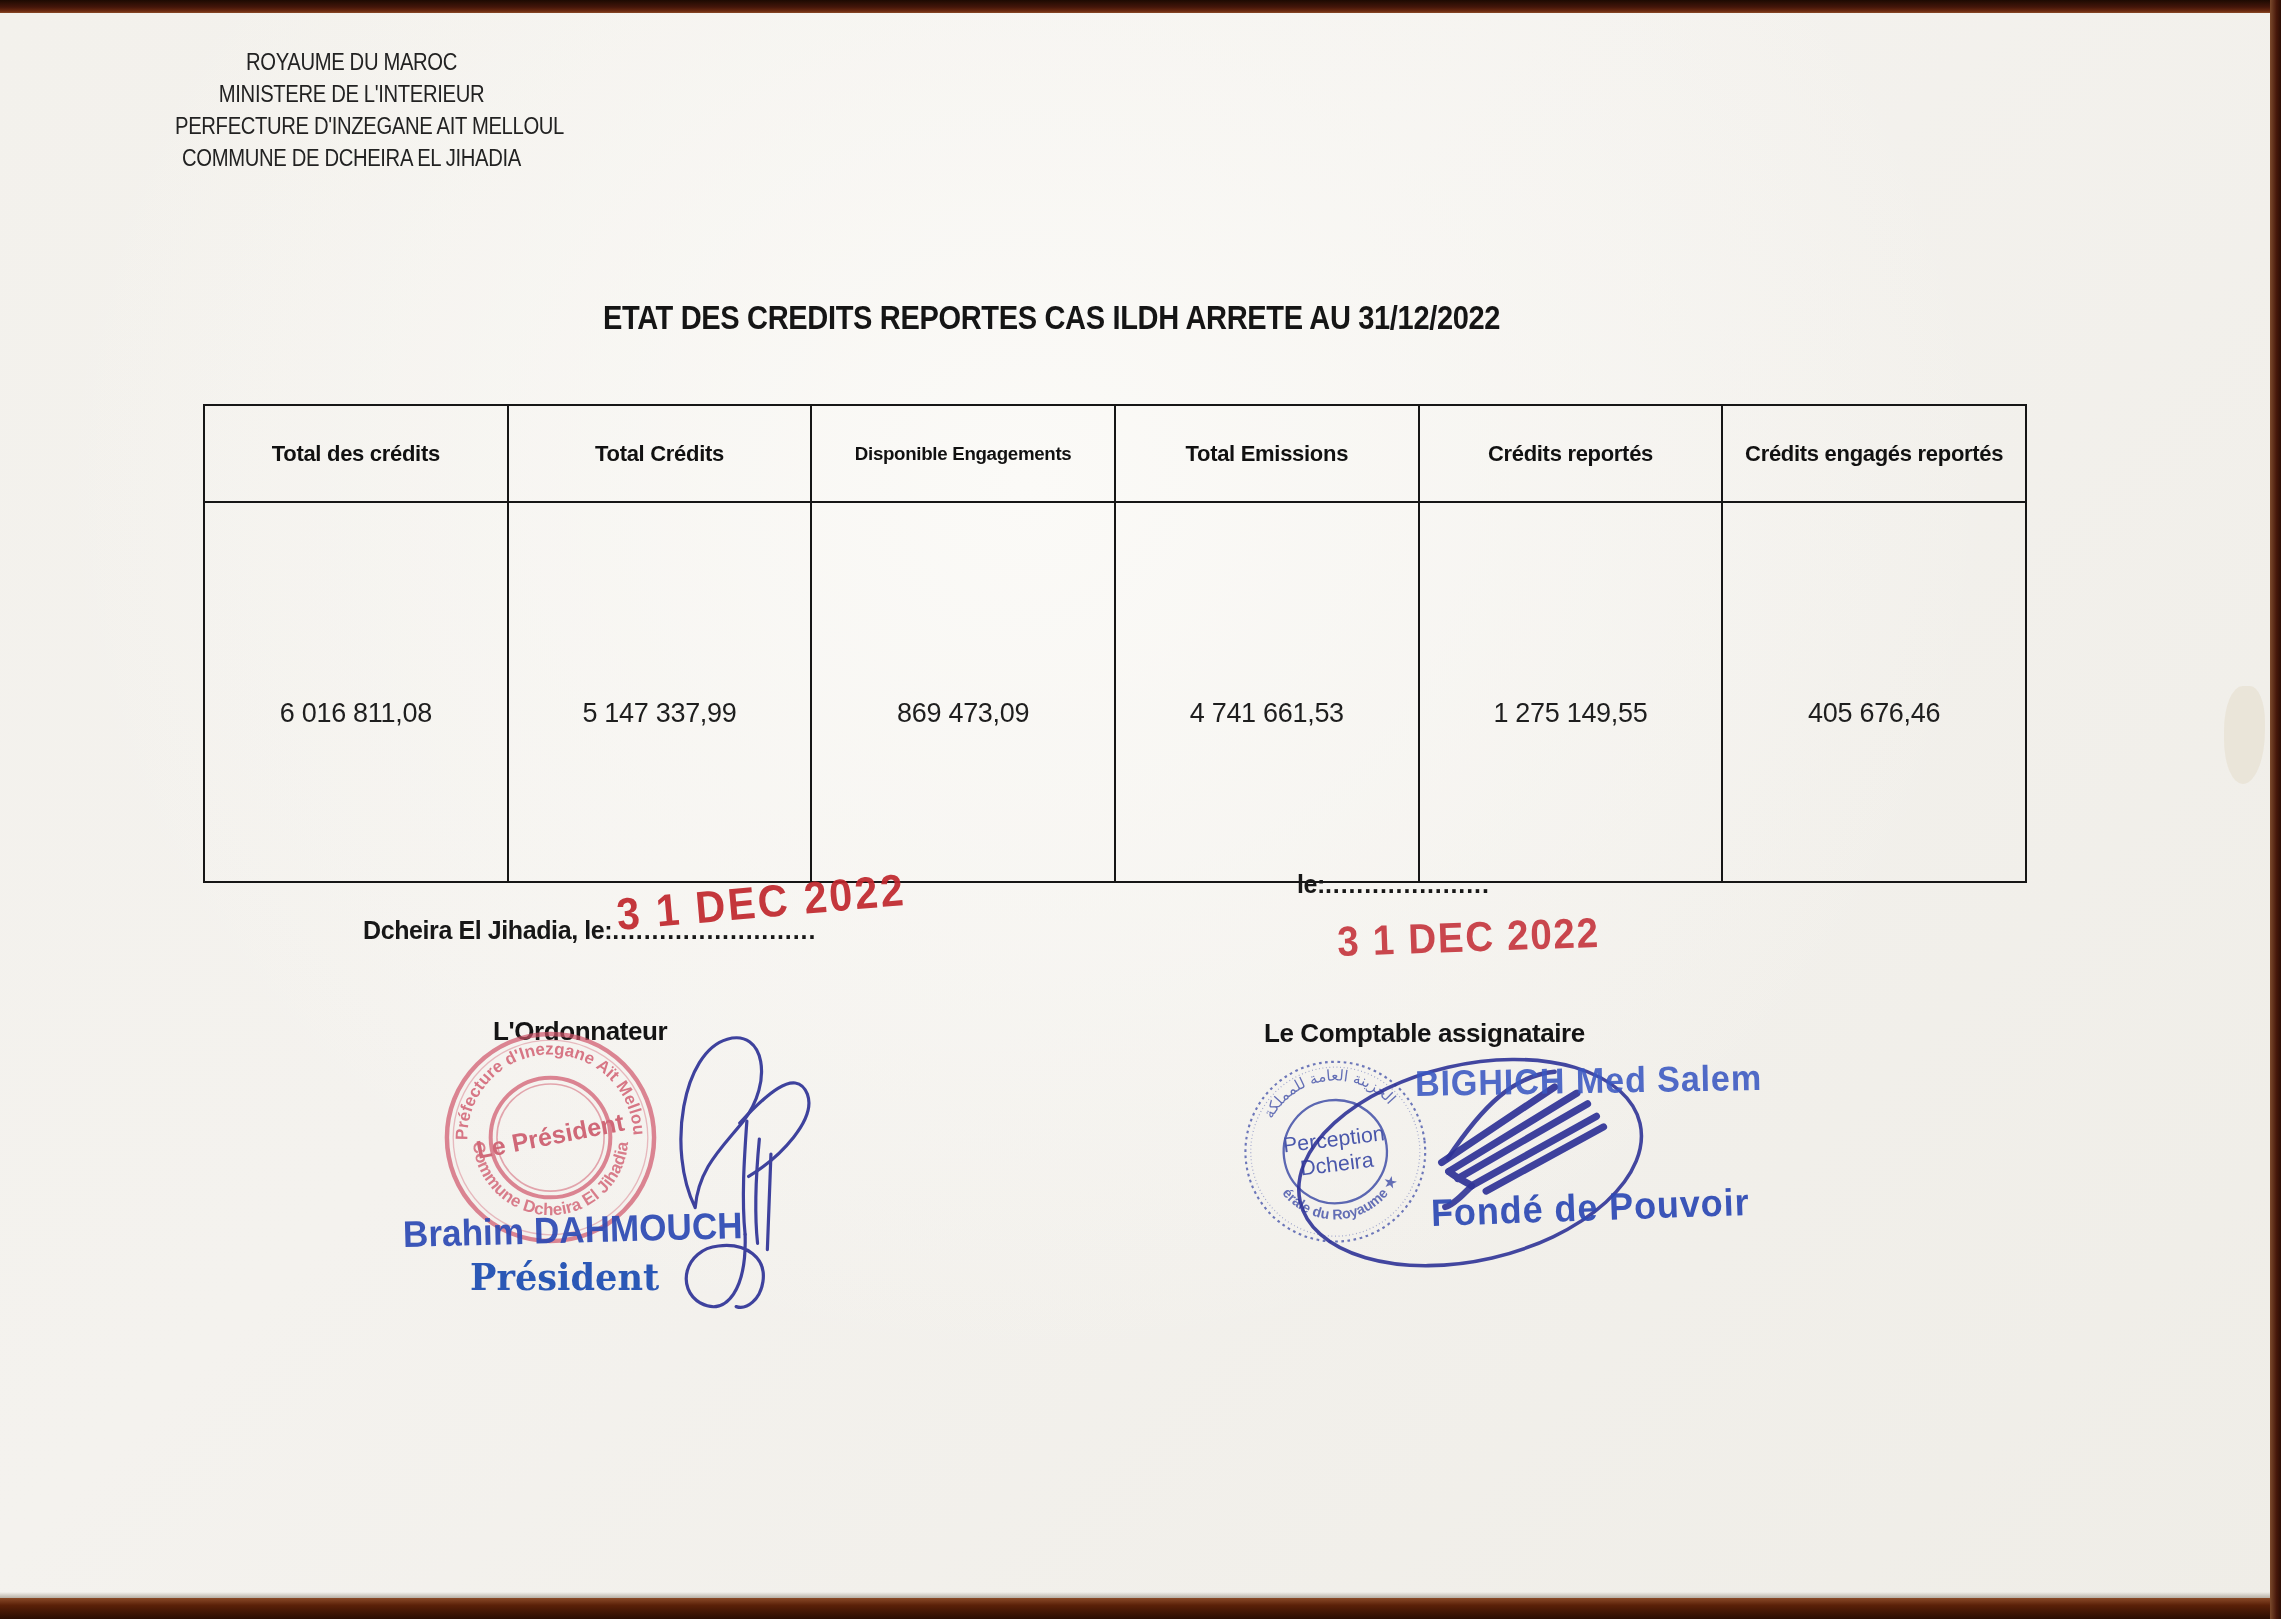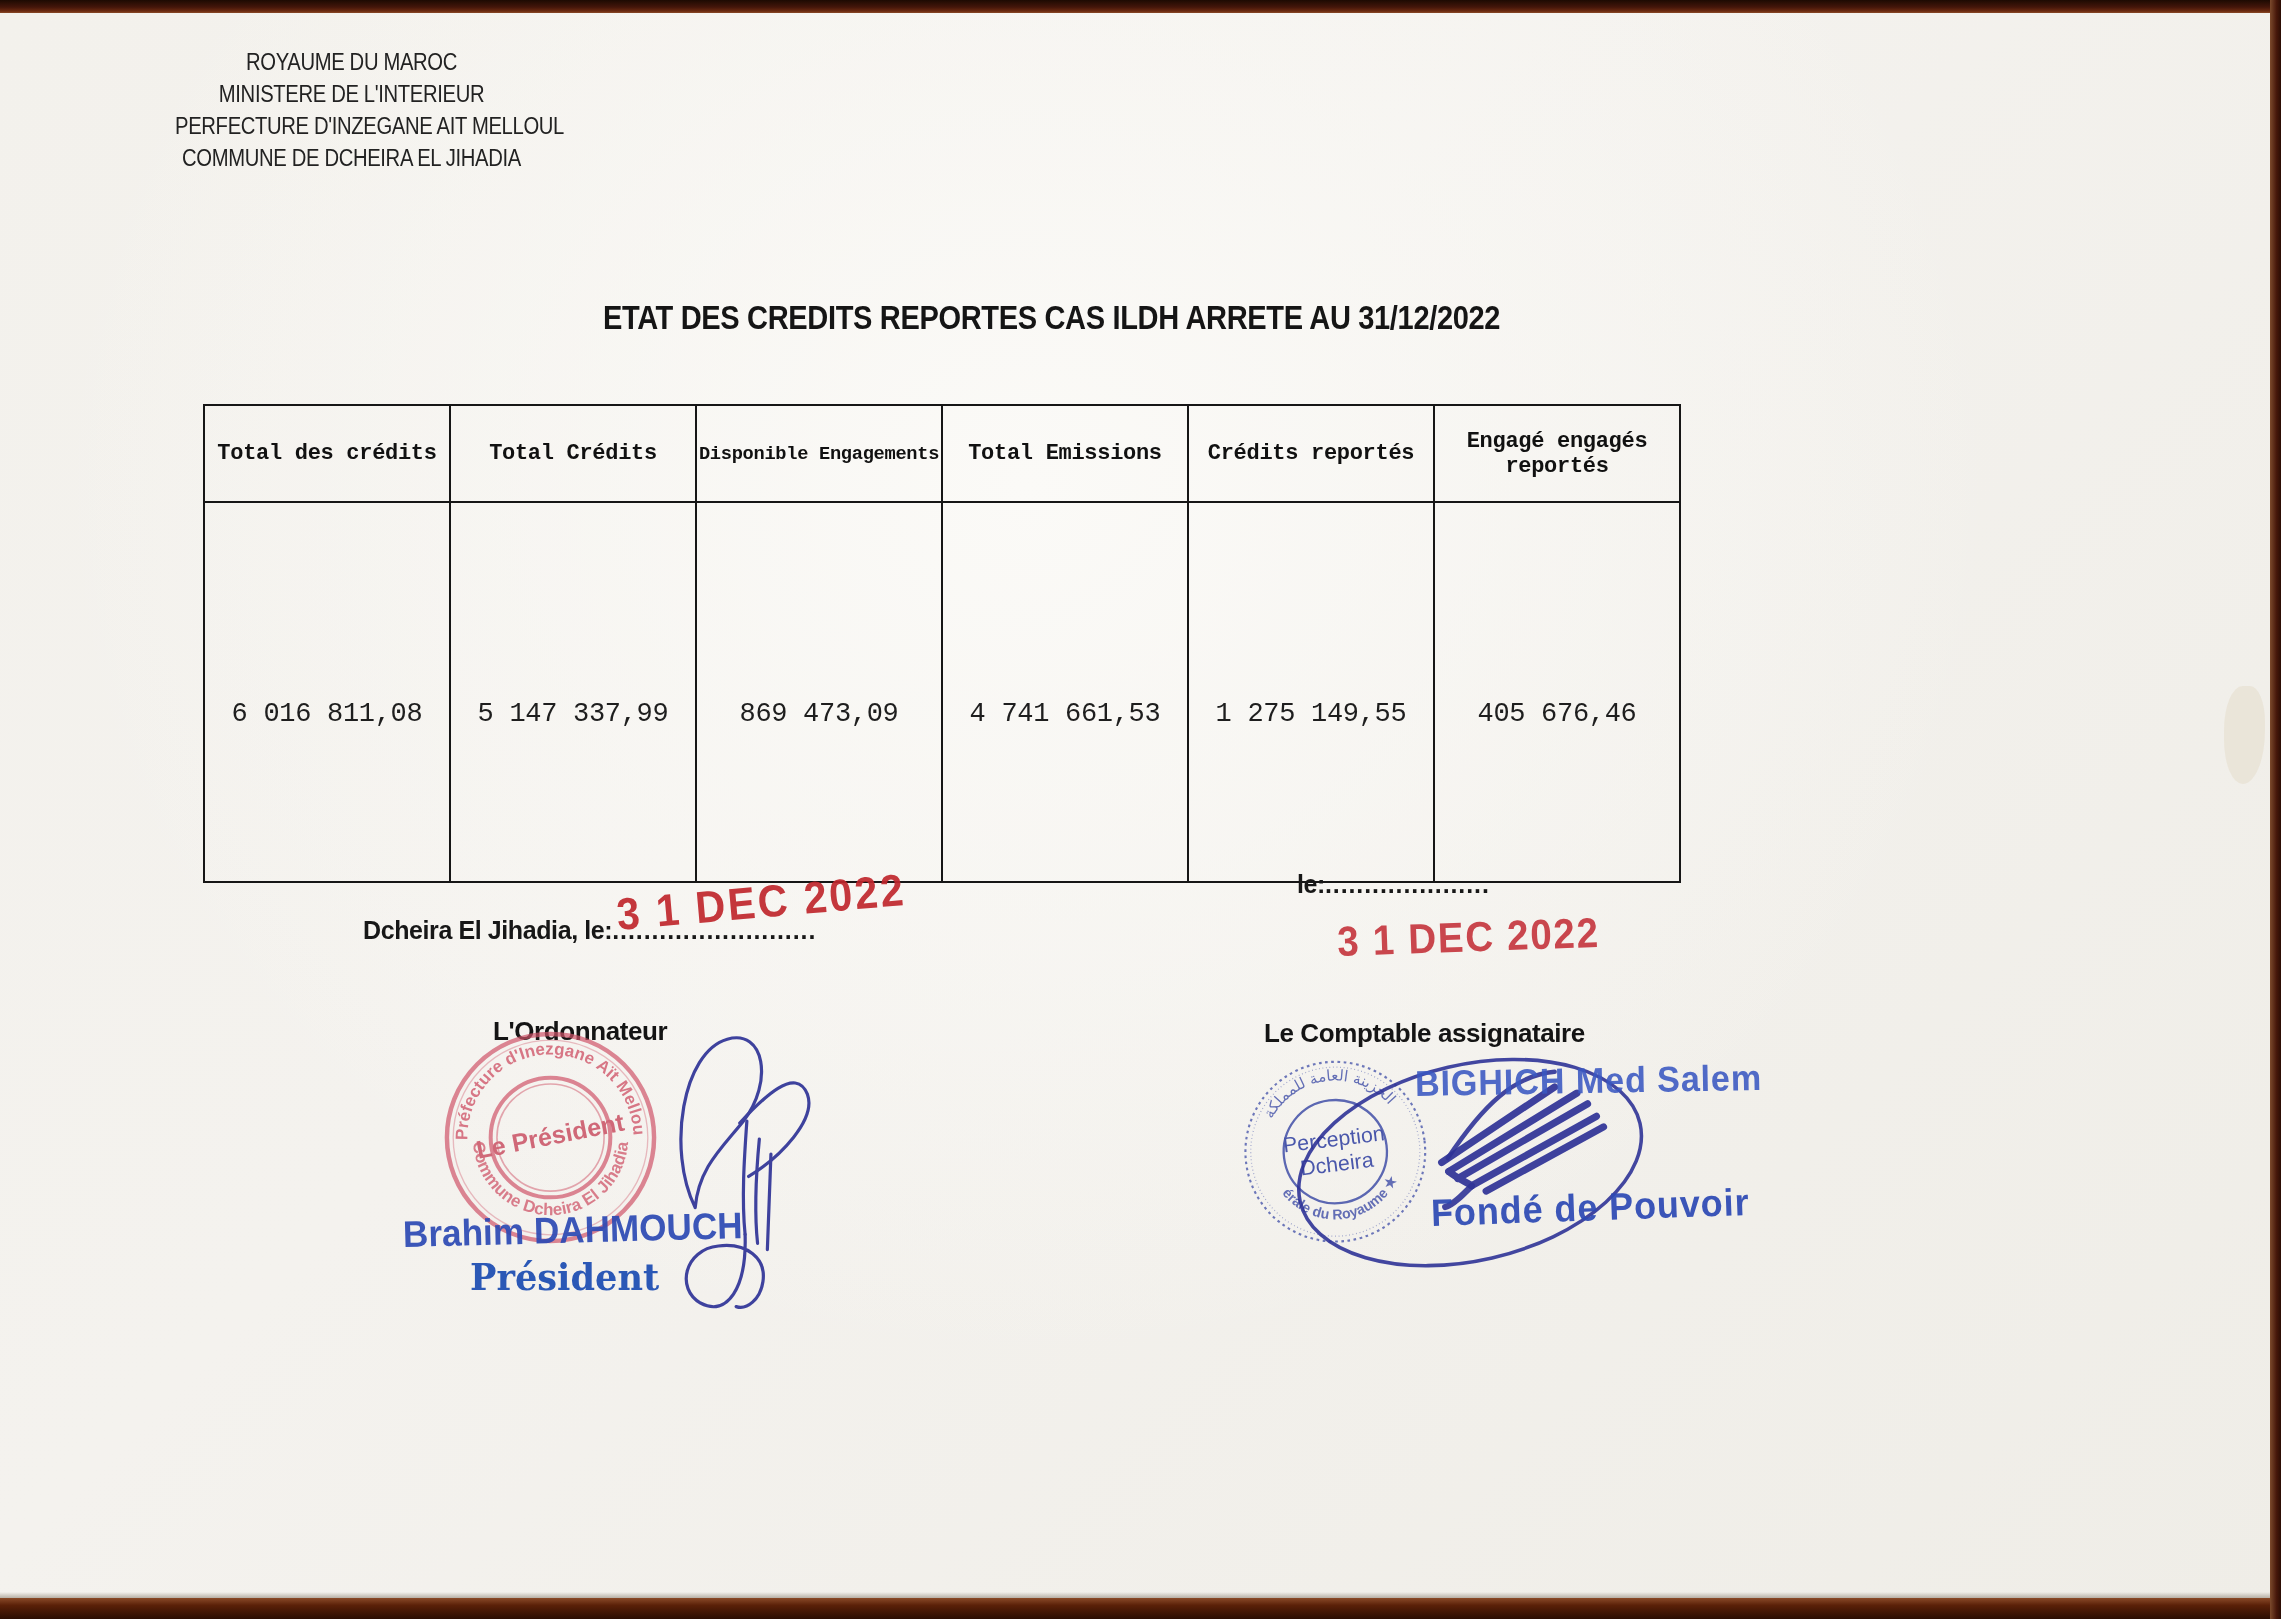--- a/index.html
+++ b/index.html
@@ -22,8 +22,8 @@
   .doc-title{position:absolute;left:0;top:299px;width:2103px;text-align:center;font-weight:bold;
     font-size:33px;letter-spacing:-0.4px;transform:scaleX(.88);transform-origin:center;color:#151515;}
 
-  table.credits{position:absolute;left:203px;top:404px;width:1478px;height:479px;
-    border-collapse:collapse;table-layout:fixed;font-family:Liberation Mono, monospace;}
+  table.credits{position:absolute;left:203px;top:404px;width:1824px;height:479px;
+    border-collapse:collapse;table-layout:fixed;}
   table.credits th,table.credits td{border:2.7px solid #161616;text-align:center;vertical-align:middle;background:transparent;}
   table.credits th{height:93px;font-size:22px;font-weight:bold;letter-spacing:-0.3px;color:#111;}
   table.credits th:nth-child(3){font-size:18.7px;margin-top:34px;}

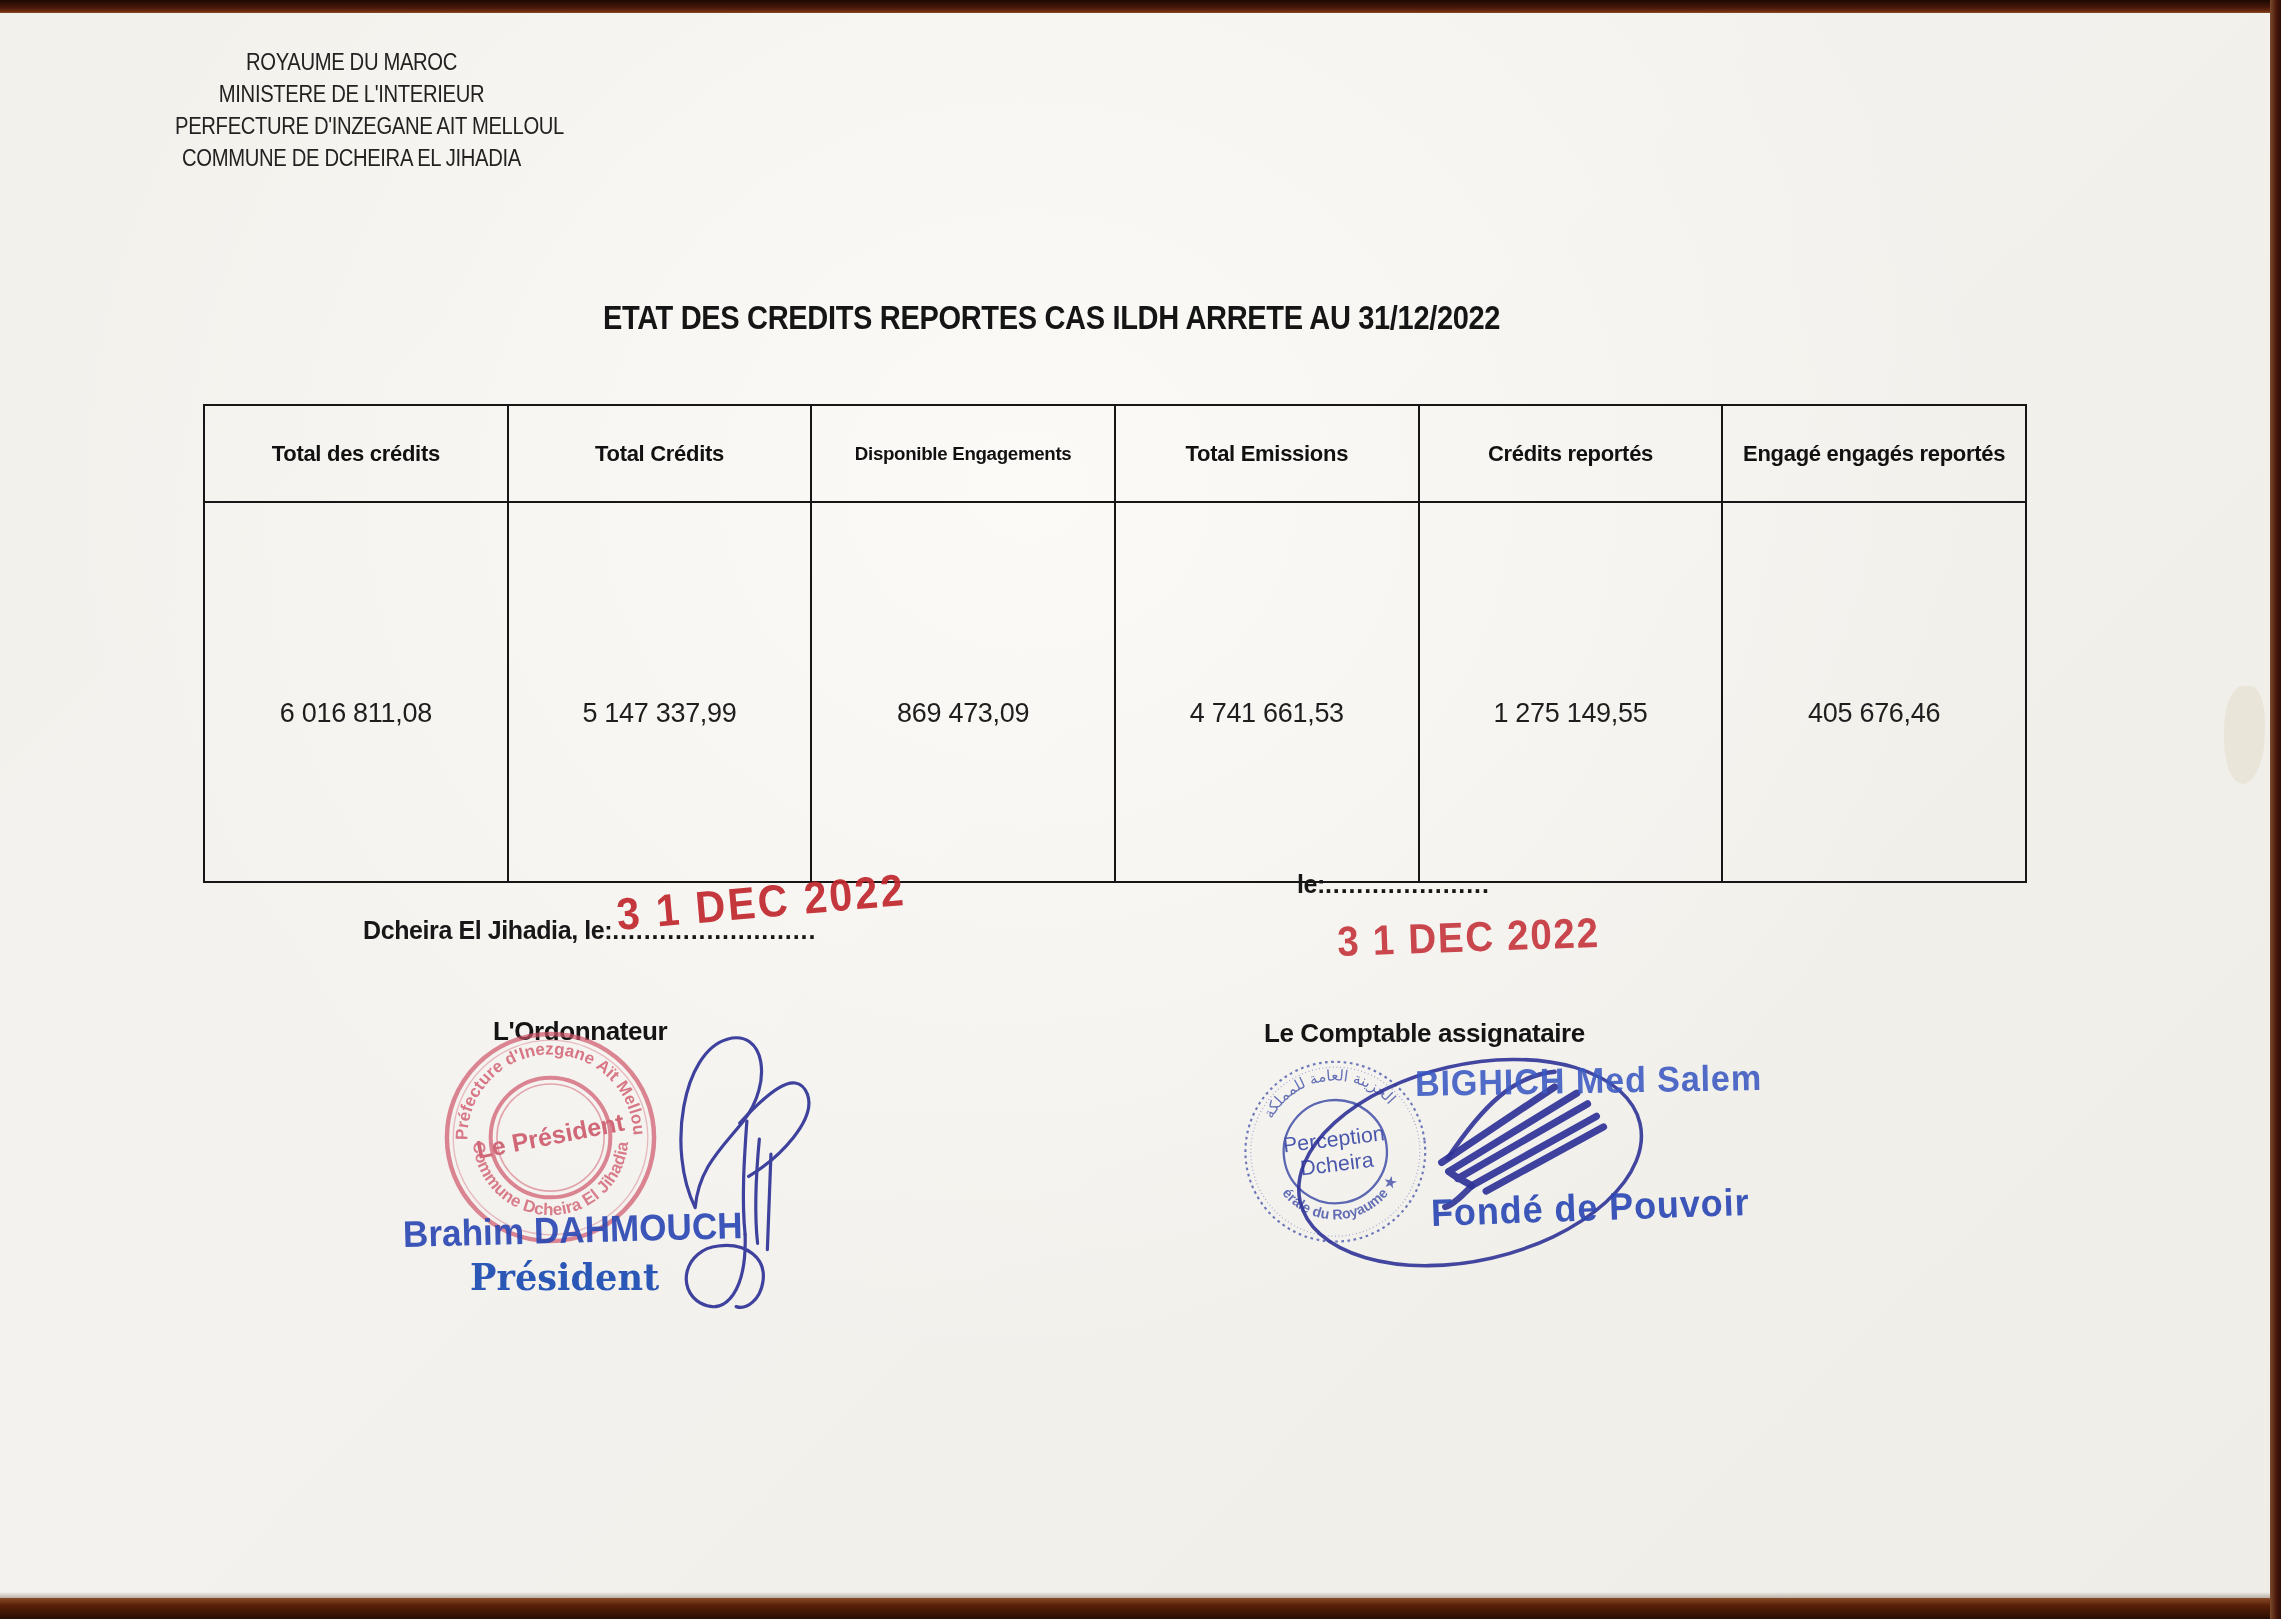--- a/index.html
+++ b/index.html
@@ -74,7 +74,7 @@
         <th>Disponible Engagements</th>
         <th>Total Emissions</th>
         <th>Crédits reportés</th>
-        <th>Engagé engagés reportés</th>
+        <th>Crédits engagés reportés</th>
       </tr>
     </thead>
     <tbody>

